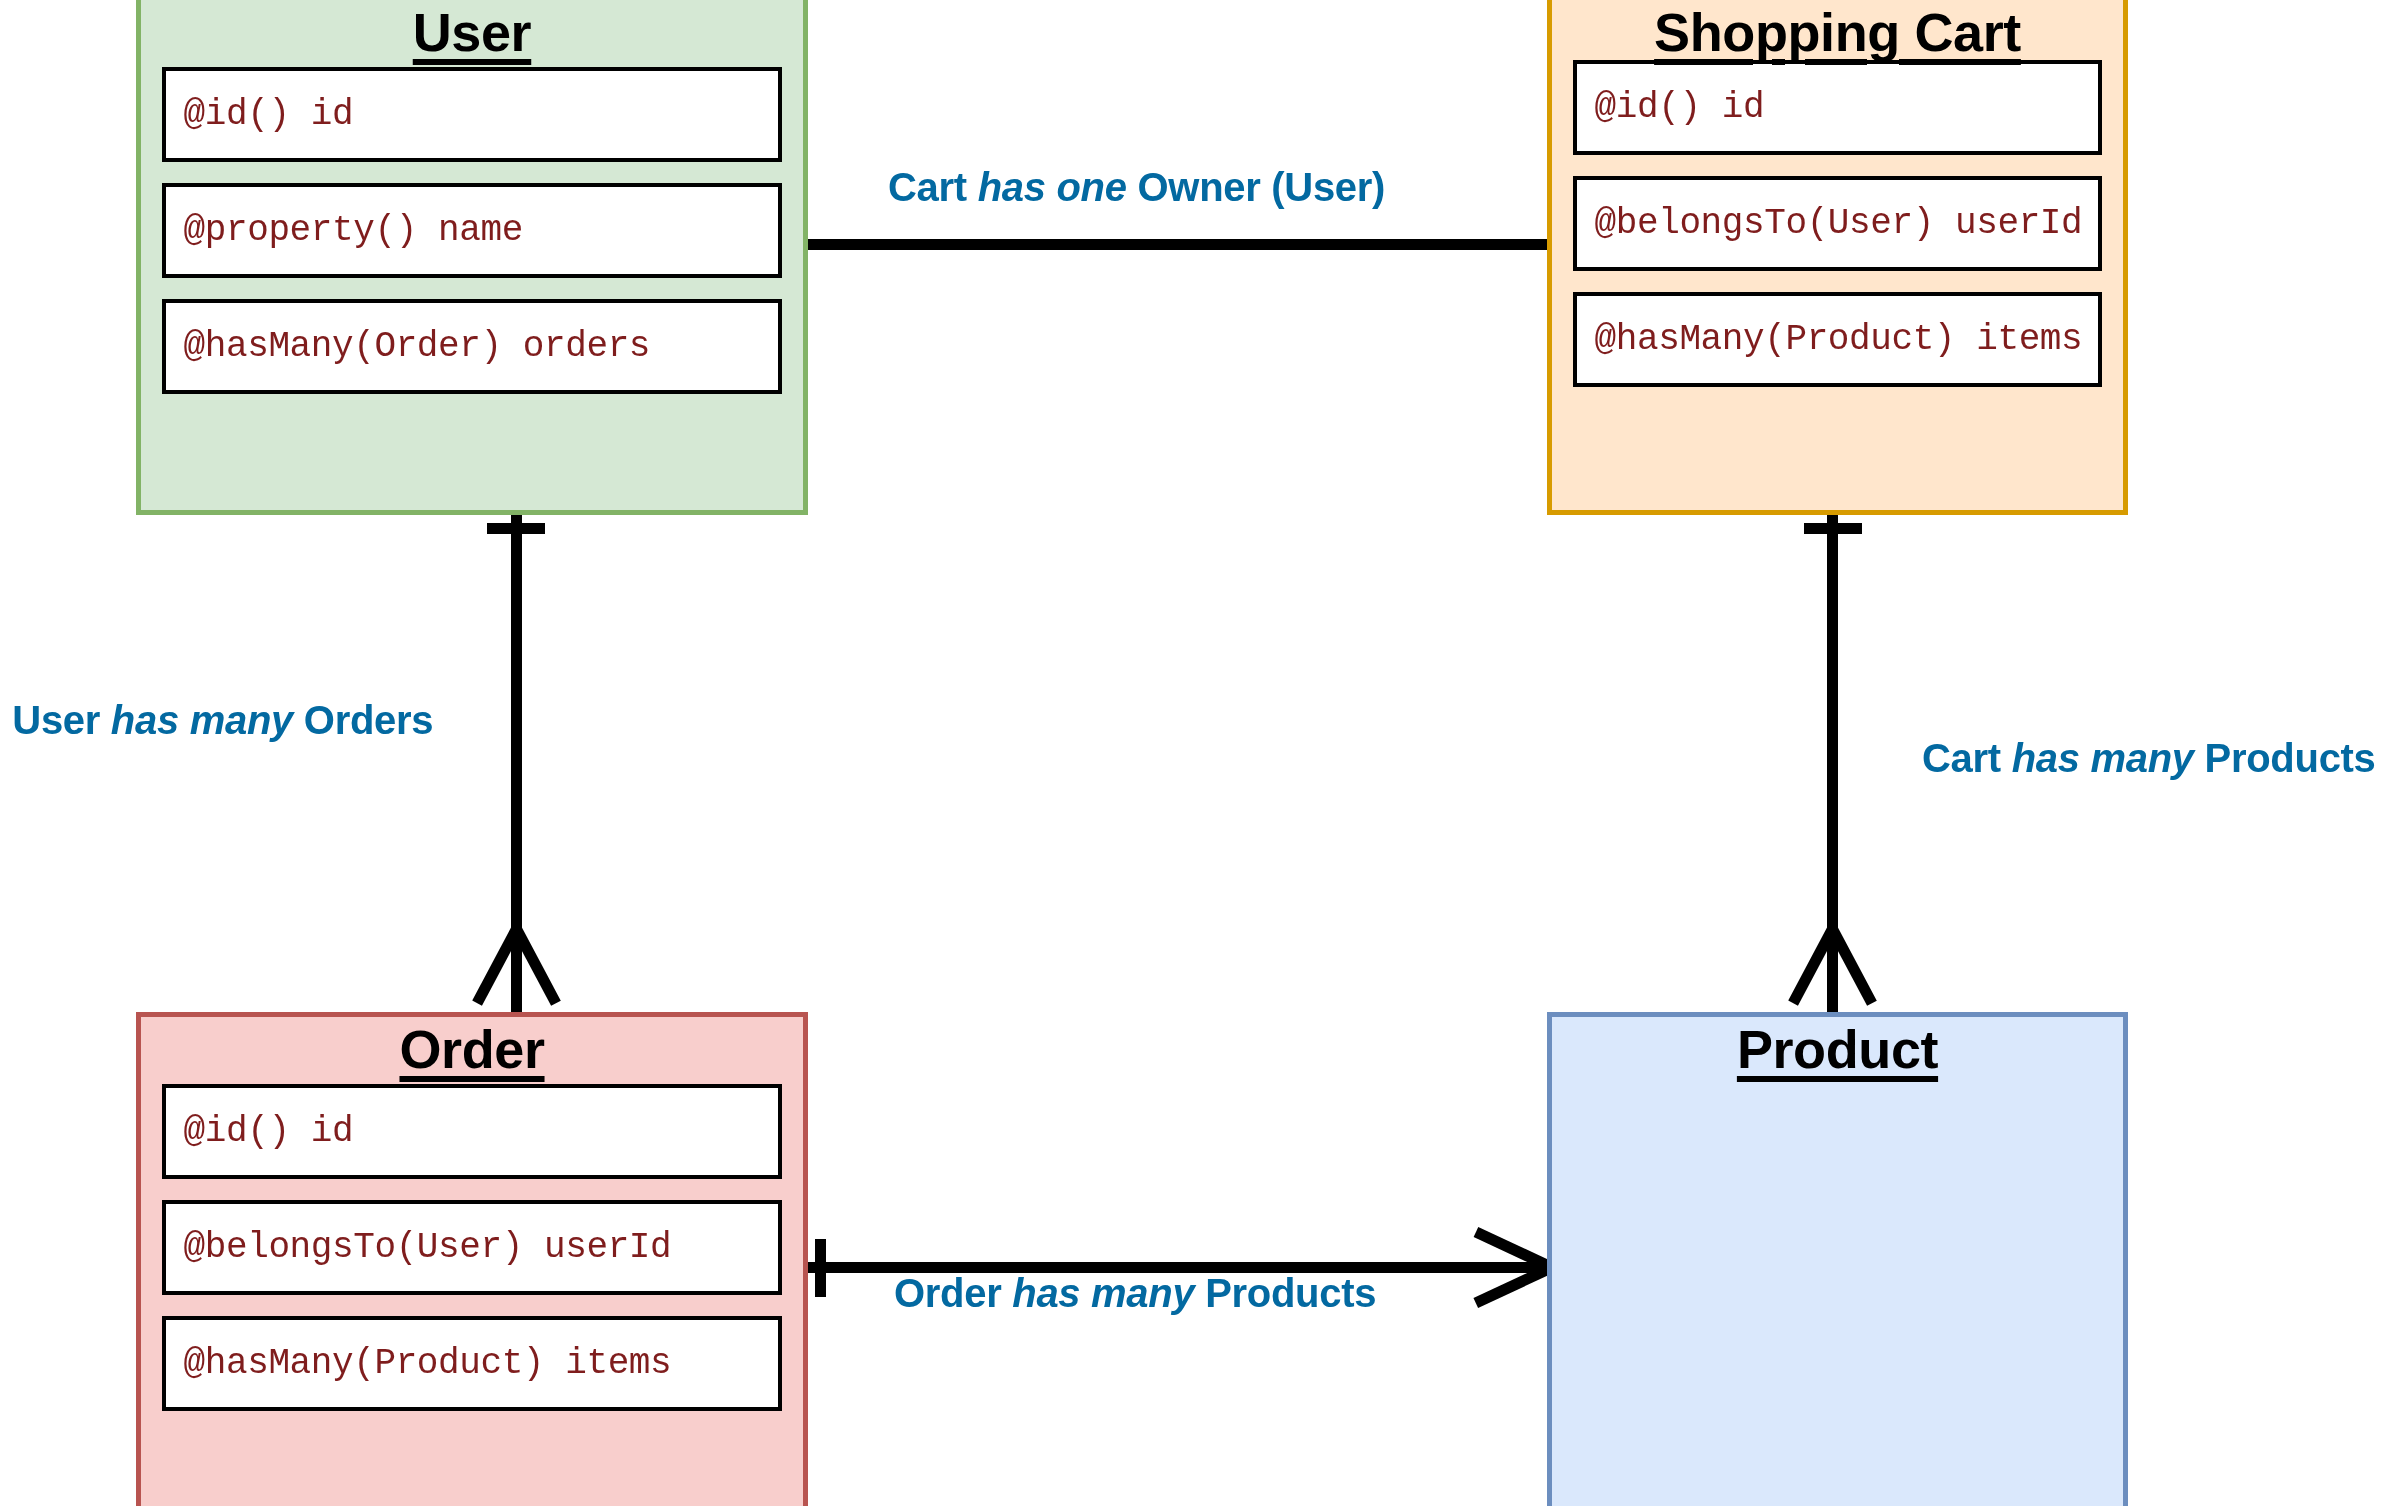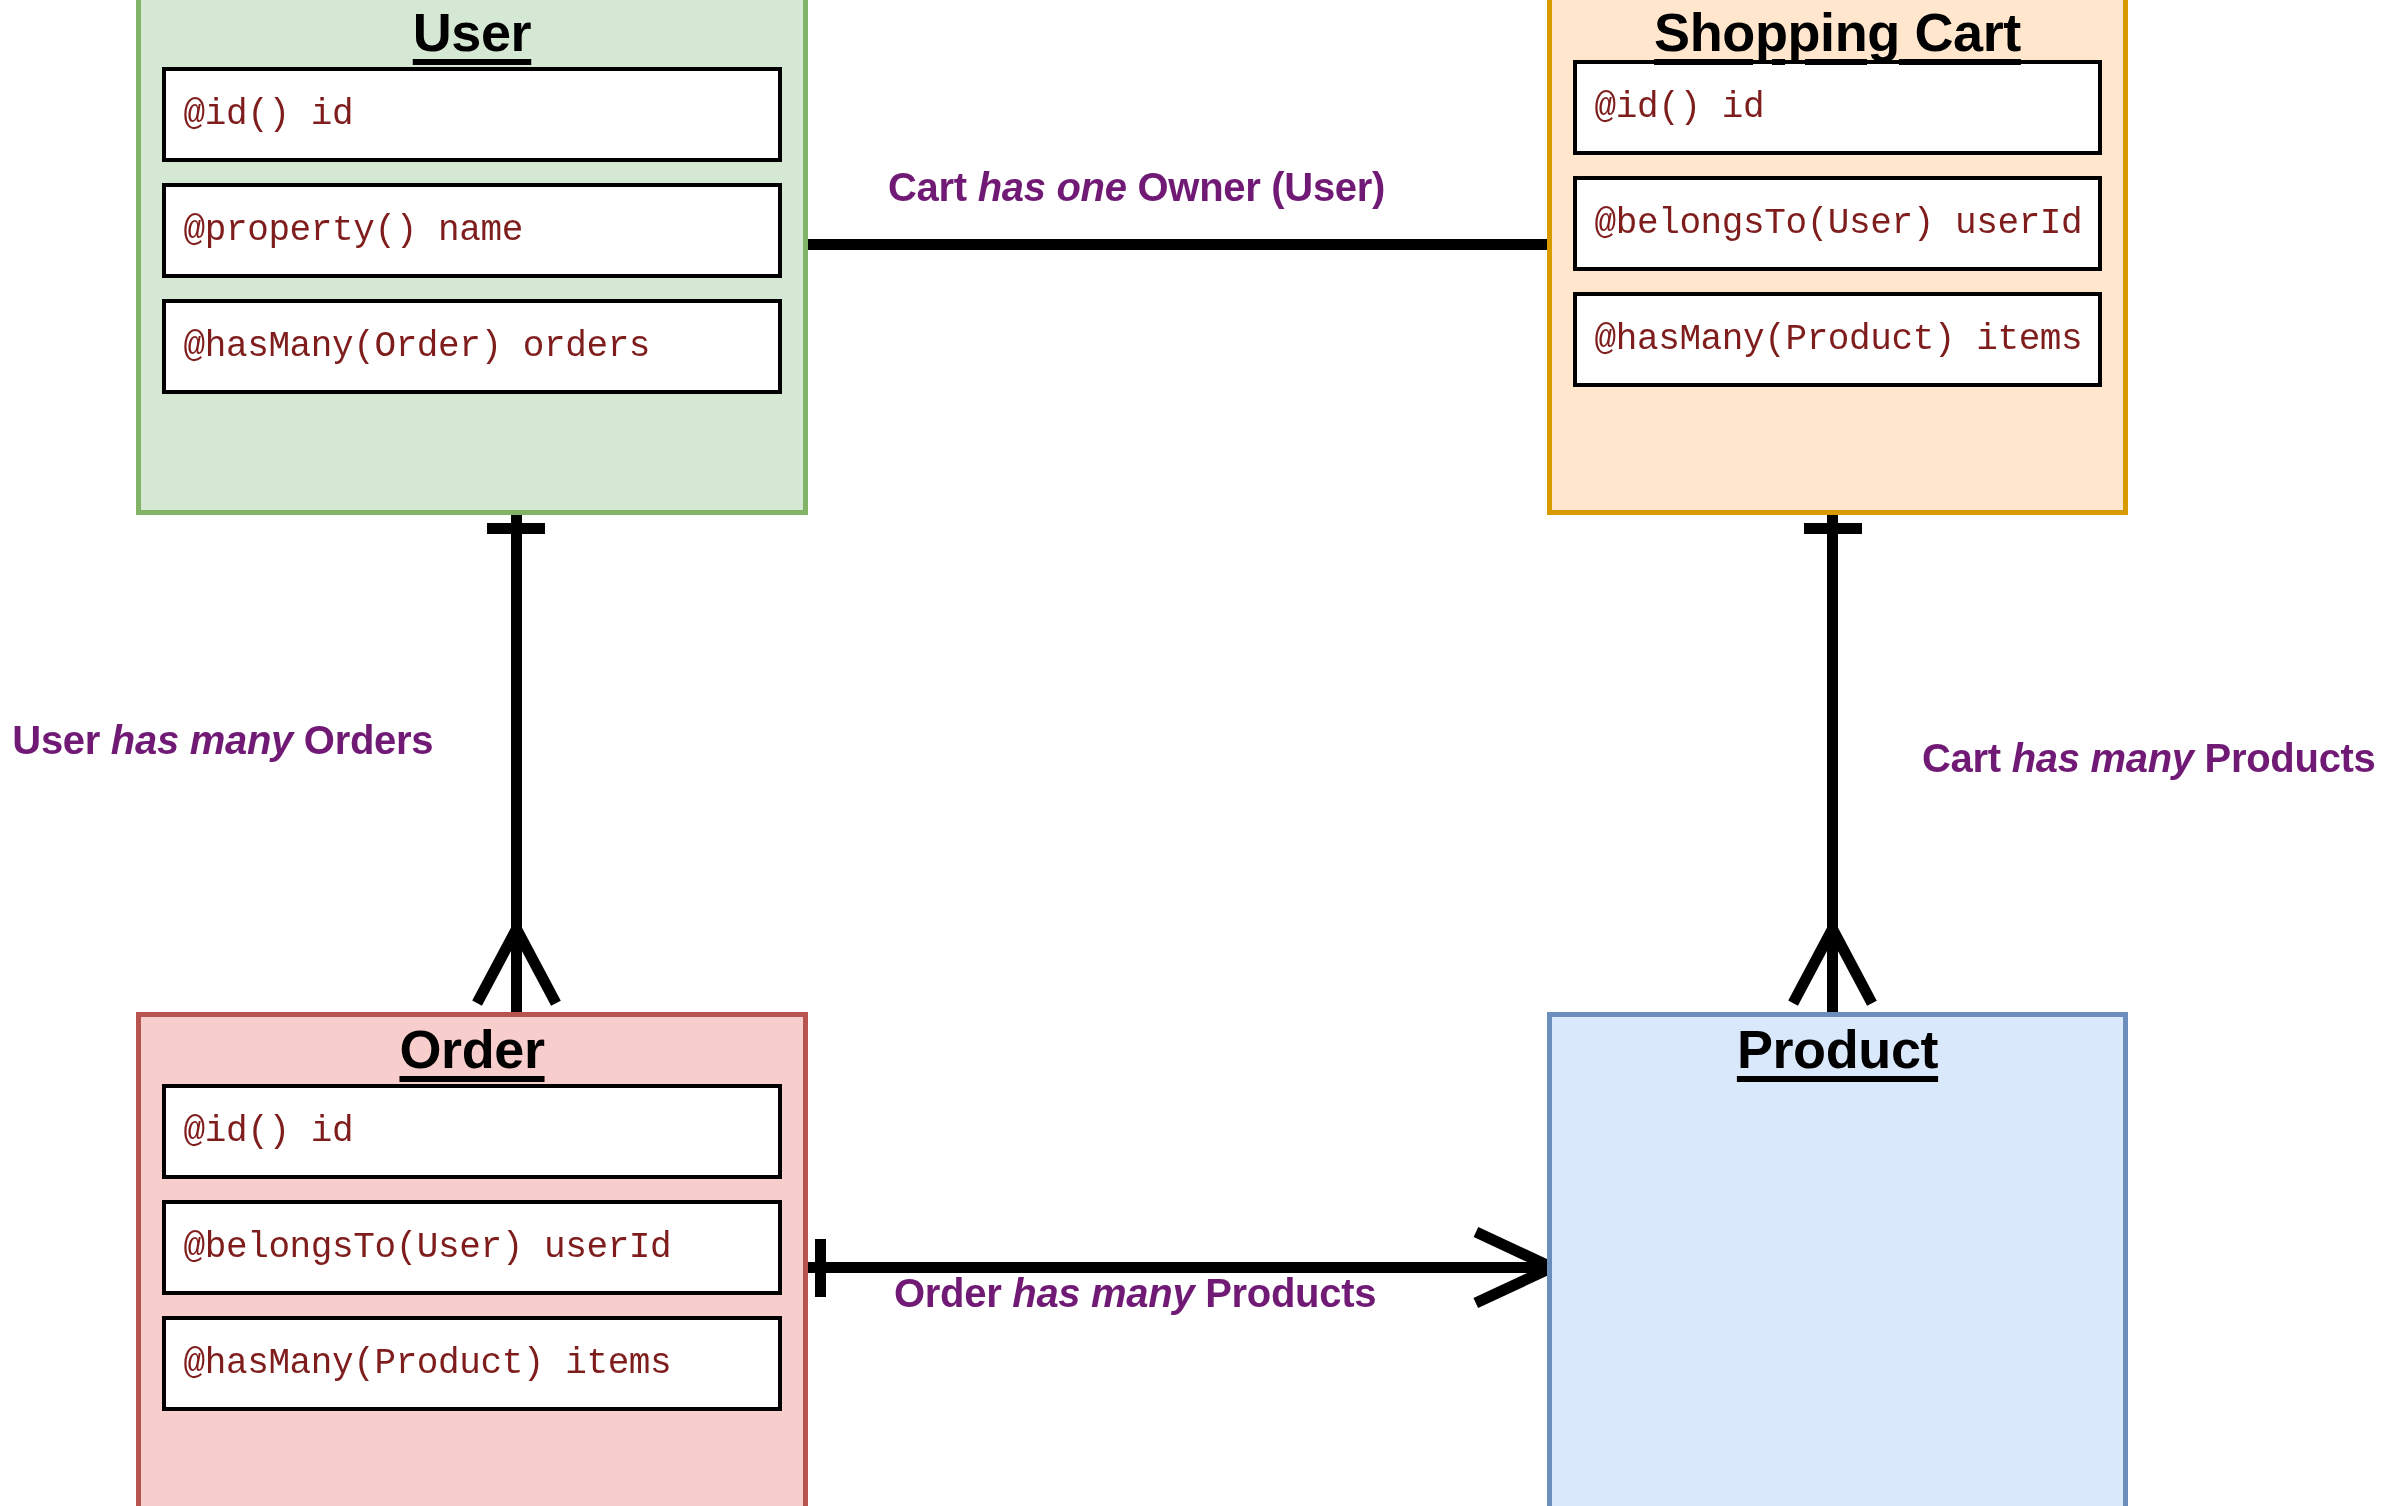--- a/index.html
+++ b/index.html
@@ -128,7 +128,7 @@
     font-family: "Liberation Sans", sans-serif;
     font-weight: bold;
     font-size: 40px;
-    color: #701a75;
+    color: #0369a1;
     white-space: nowrap;
     z-index: 6;
     letter-spacing: -0.3px;

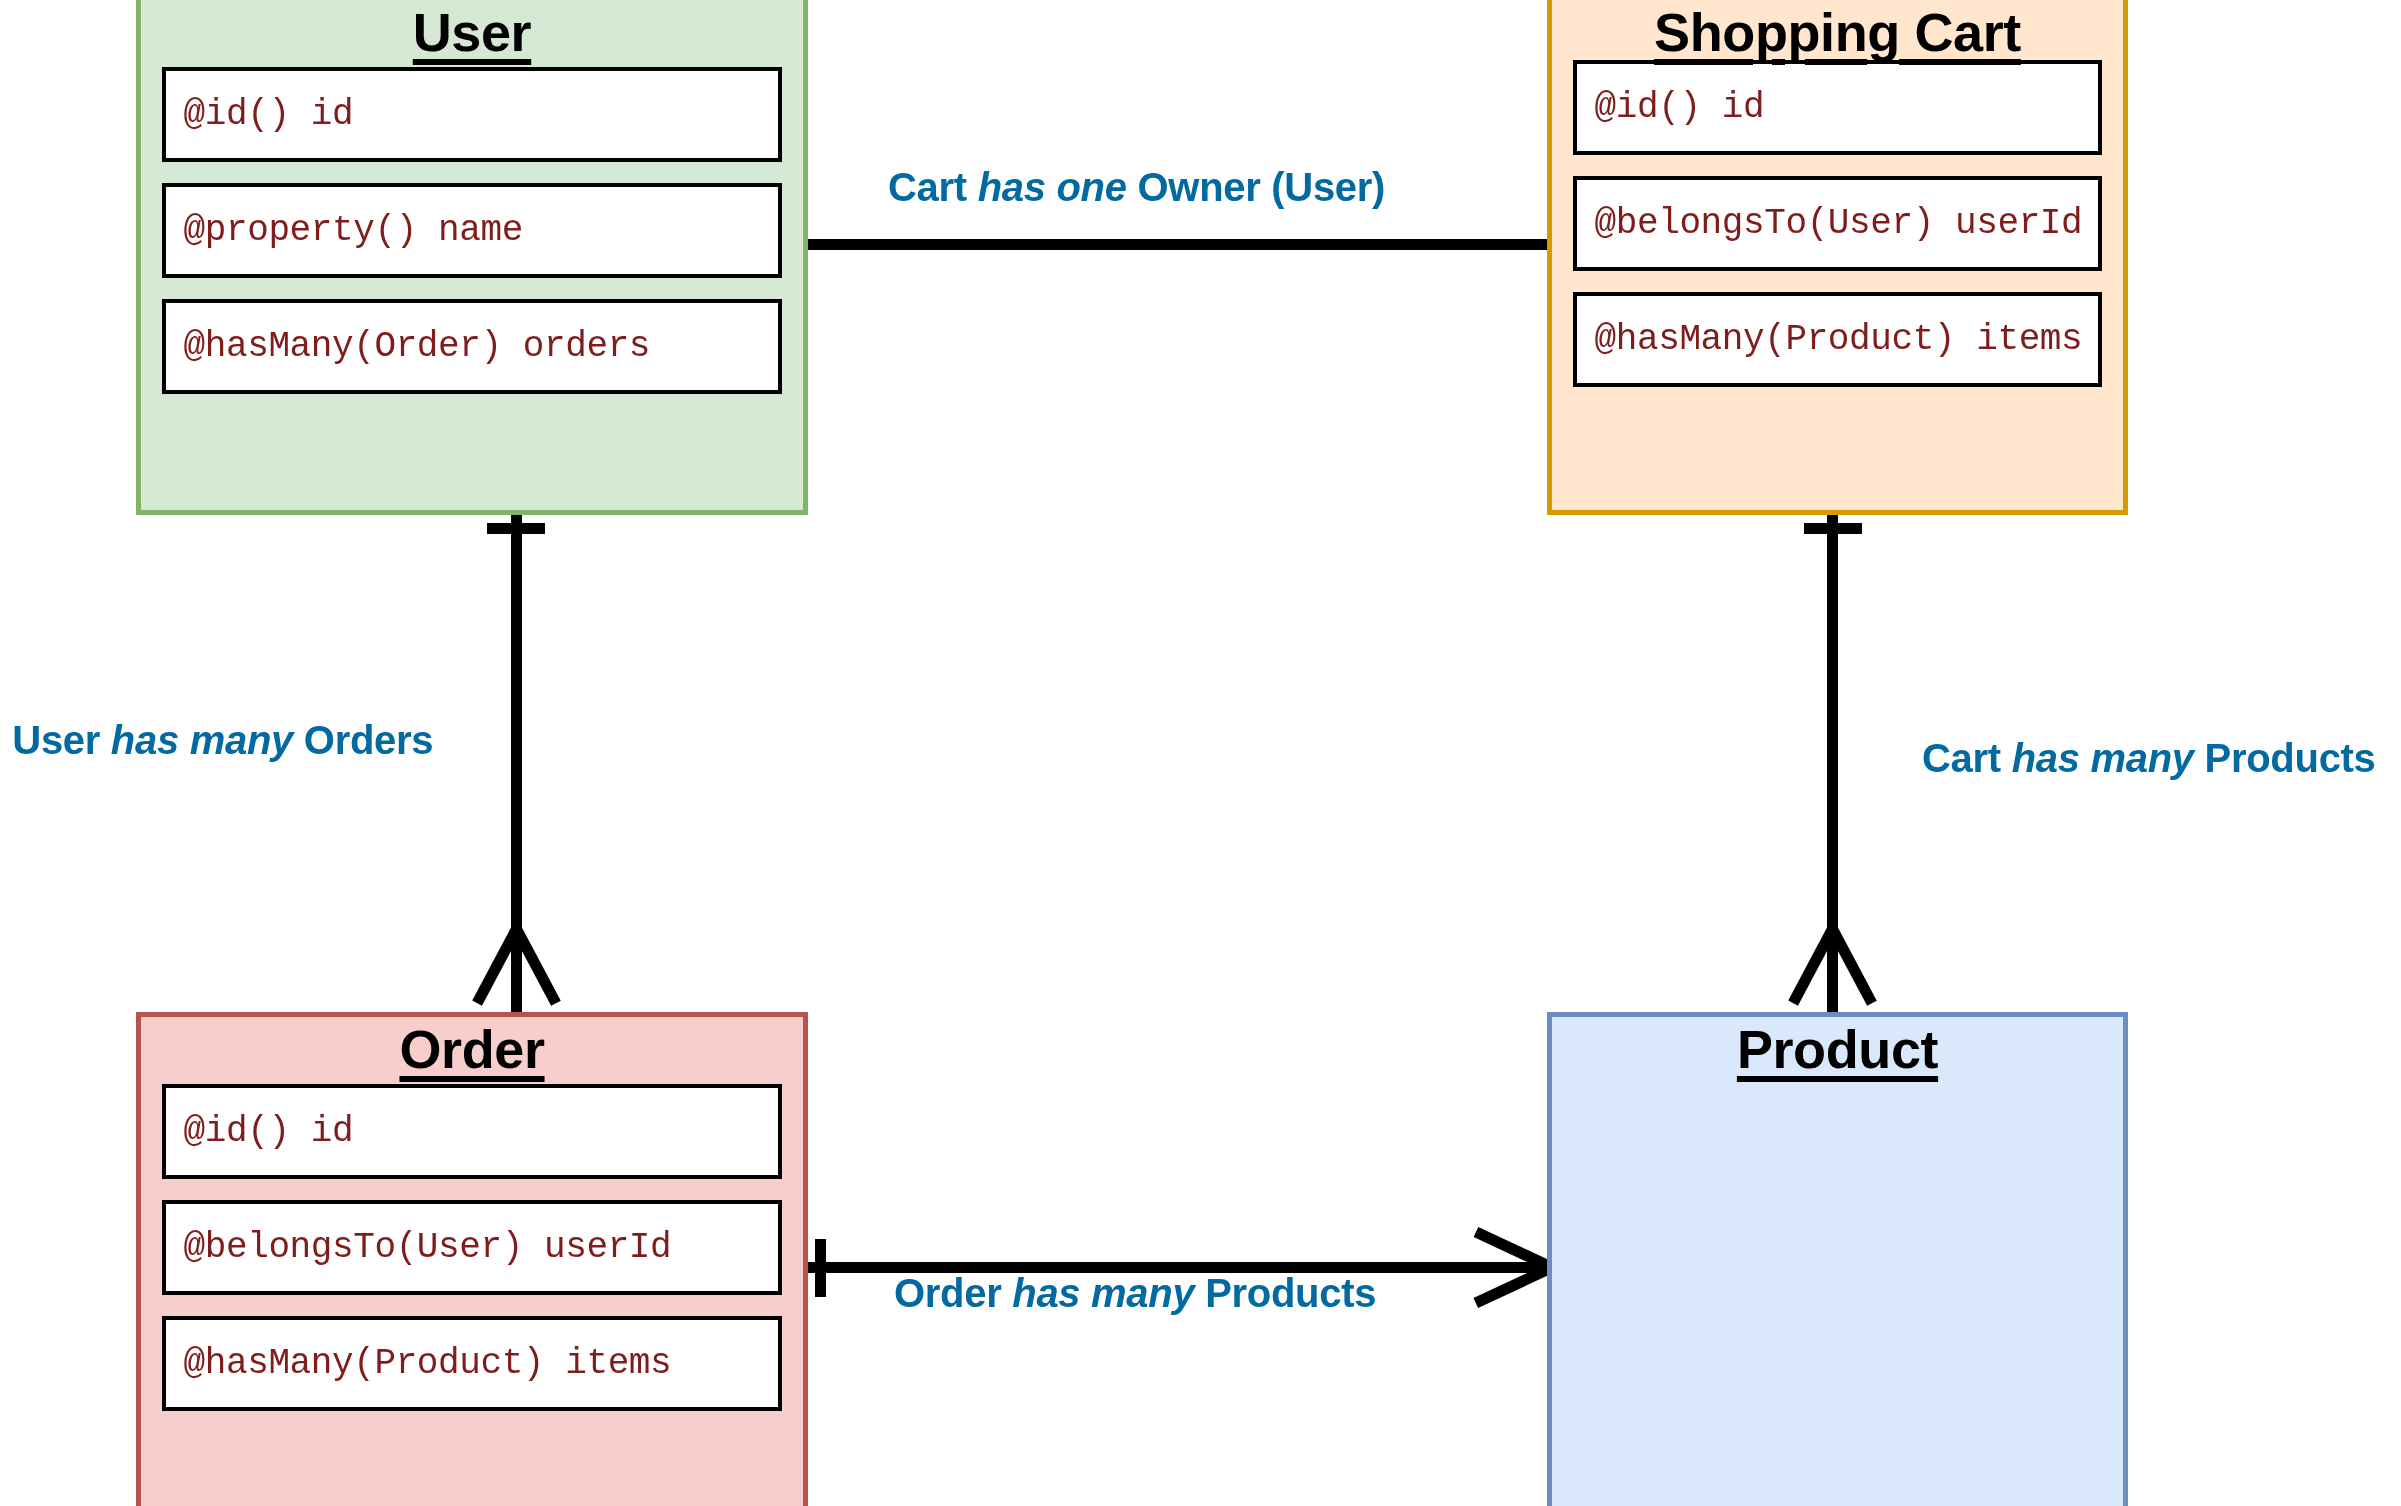--- a/index.html
+++ b/index.html
@@ -138,7 +138,7 @@
     font-weight: bold;
   }
   #label-cart-owner     { left: 888px; top: 165px; }
-  #label-user-orders    { left: 12.3px;   top: 718px; }
+  #label-user-orders    { left: 12.3px;   top: 698px; }
   #label-cart-products  { left: 1922px; top: 736px; }
   #label-order-products { left: 894px; top: 1271px; }
 </style>

